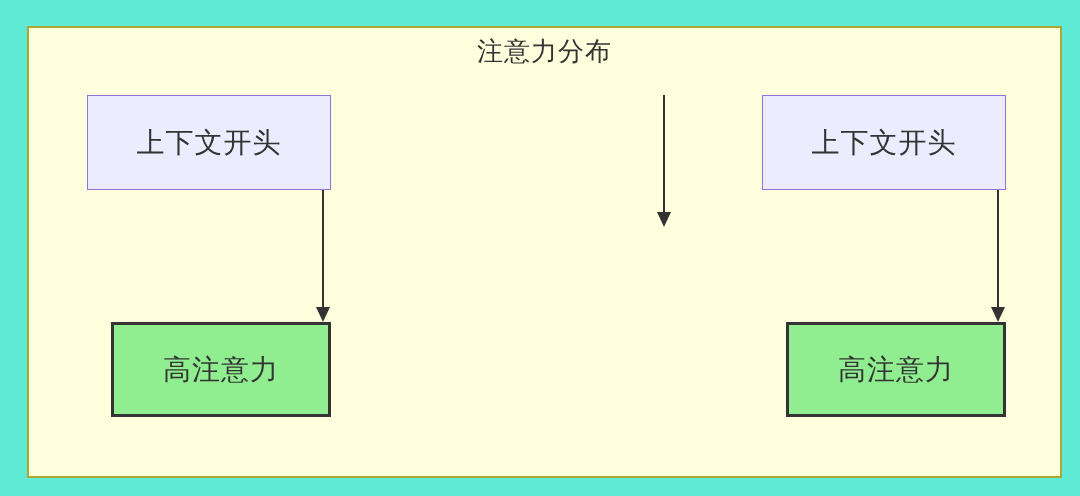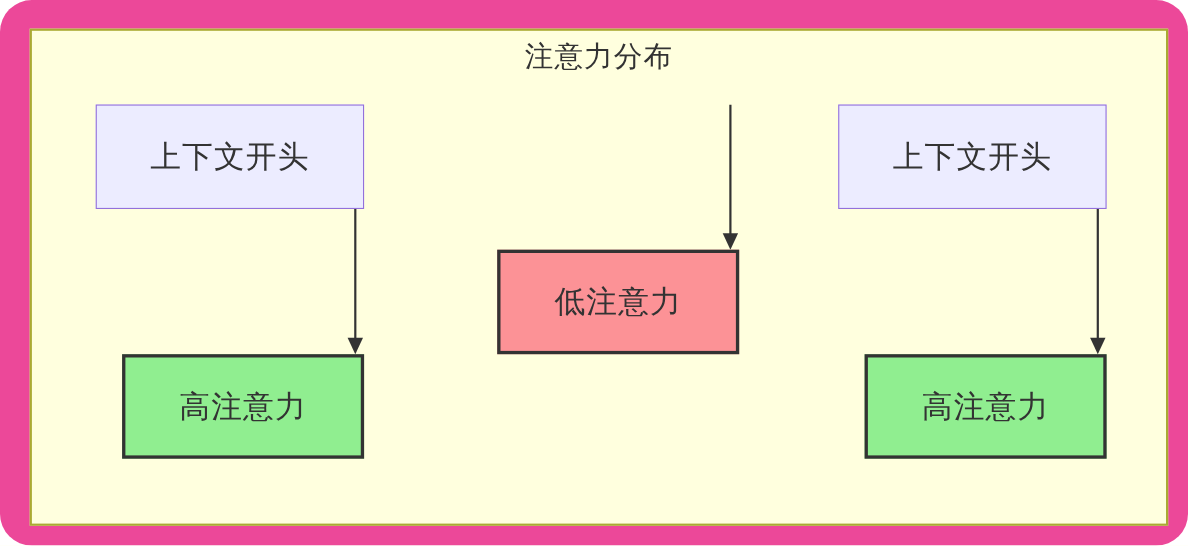--- a/index.html
+++ b/index.html
@@ -15,8 +15,7 @@
     position: relative;
     width: 1080px;
     height: 496px;
-    background: #ec4899;
-    border-radius: 29px;
+    background: #5eead4;
   }
   .diagram-container {
     position: absolute;

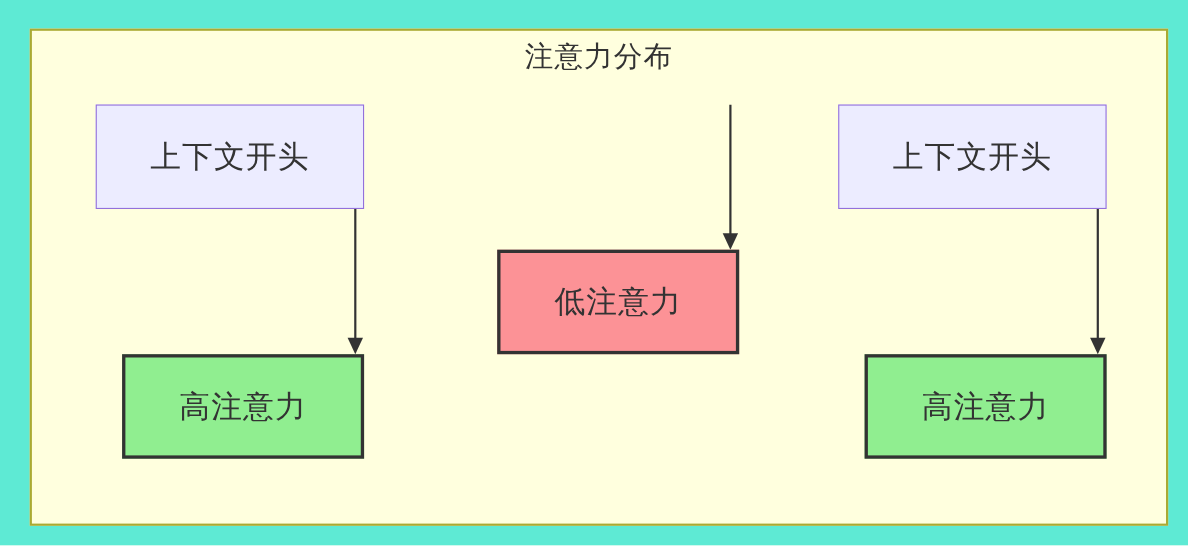--- a/index.html
+++ b/index.html
@@ -105,9 +105,6 @@
           <polygon points="1,117 15,117 8,132" fill="#333333"></polygon>
         </svg>
       </div>
-      <div class="node target-node" style="background-color: rgb(252, 146, 150);">
-        <span>低注意力</span>
-      </div>
     </div>
 
     <div class="column col-2">

